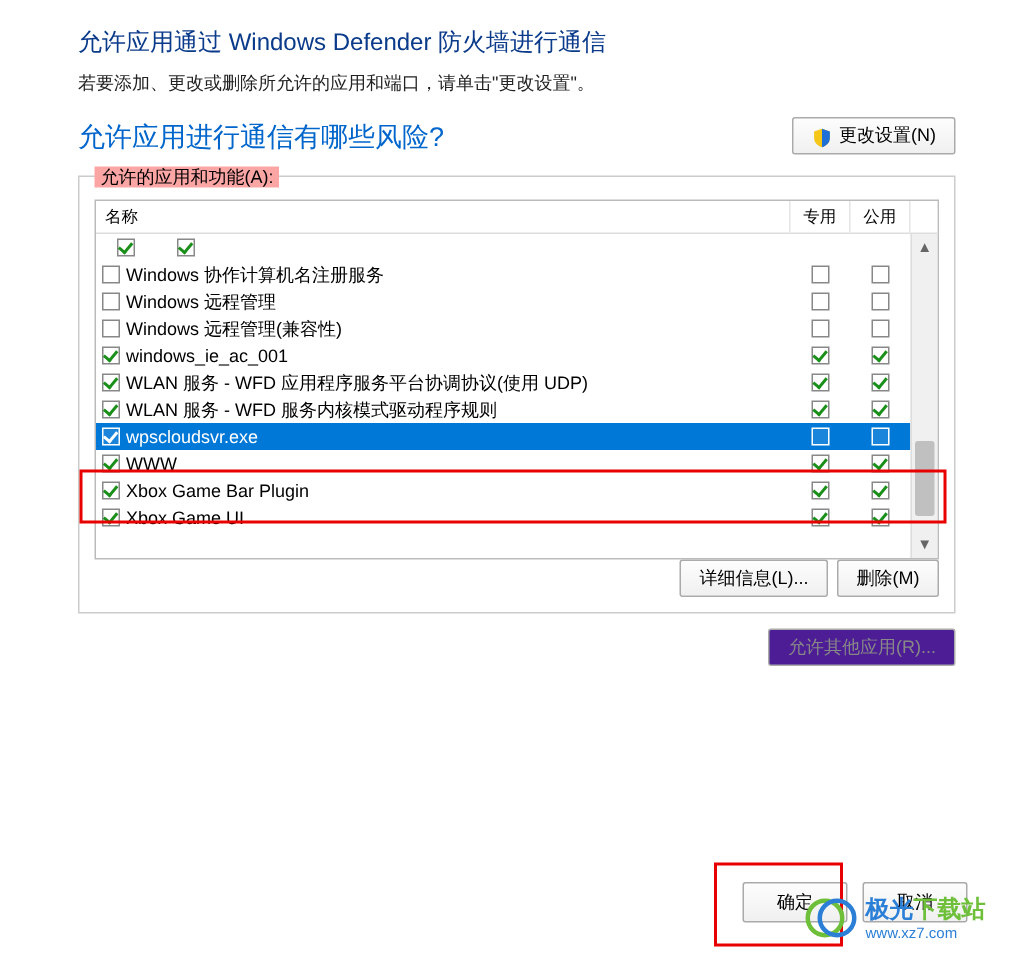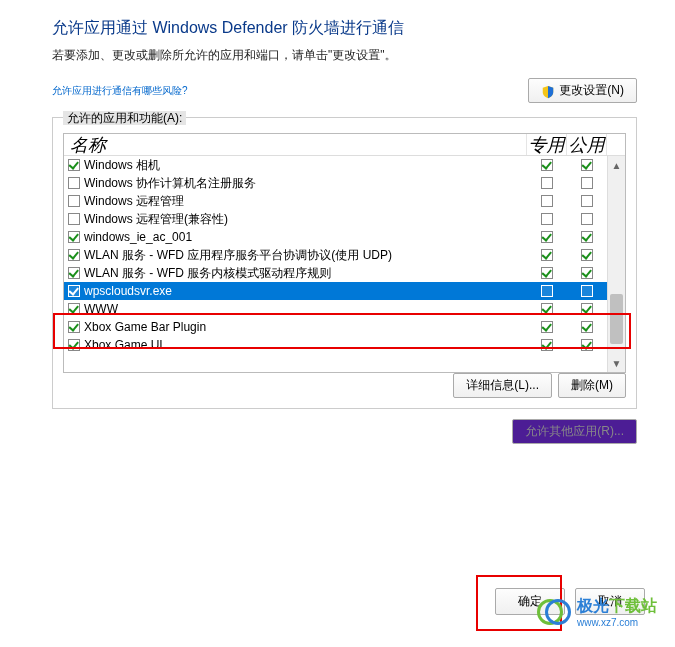--- a/index.html
+++ b/index.html
@@ -16,7 +16,7 @@
     h1 { font-size: 16px; font-weight: normal; color: #0a3a8a; margin-bottom: 8px; }
     .subtitle { font-size: 12px; color: #222; margin-bottom: 14px; }
     .risk-row { display: flex; justify-content: space-between; align-items: center; margin-bottom: 14px; }
-    .link { color: #0066cc; font-size: 10px; cursor: pointer; }
+    .link { color: #0066cc; font-size: 18px; cursor: pointer; }
     .btn {
       background: linear-gradient(#fdfdfd, #f0f0f0);
       border: 1px solid #aaa;

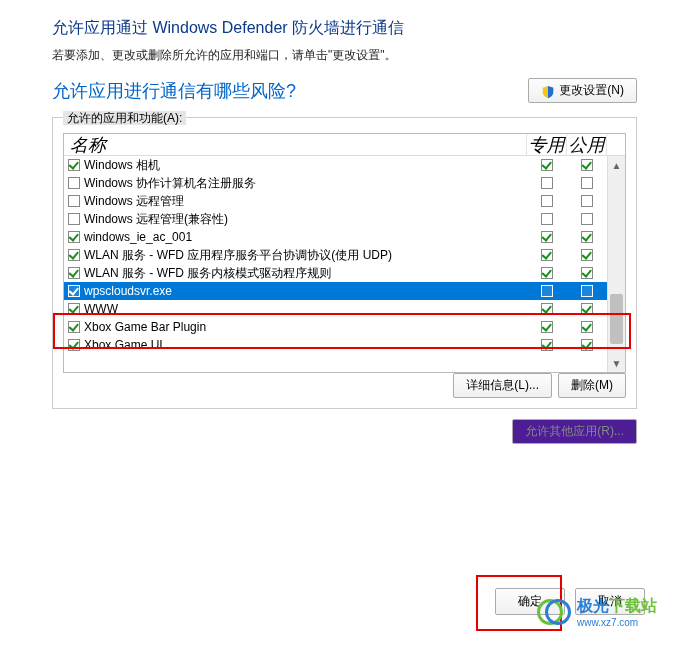--- a/index.html
+++ b/index.html
@@ -36,7 +36,7 @@
       padding: 8px 10px 10px 10px;
       margin-bottom: 10px;
     }
-    .groupbox-label { position: relative; top: -16px; background: #e5e5e5; padding: 0 4px; font-size: 12px; }
+    .groupbox-label { position: relative; top: -16px; background: #fca5a5; padding: 0 4px; font-size: 12px; }
     .groupbox-body { margin-top: -10px; }
     .list {
       border: 1px solid #bbb;

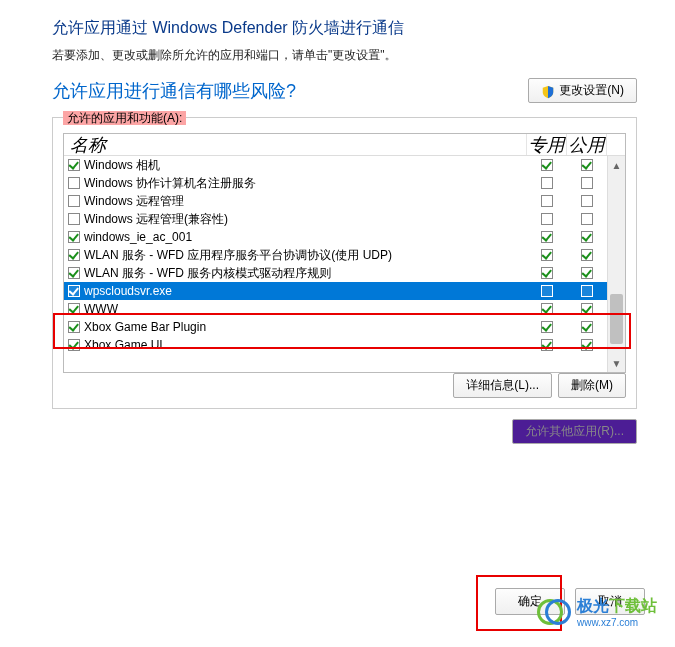--- a/index.html
+++ b/index.html
@@ -50,8 +50,7 @@
       border-bottom: 1px solid #ddd;
       height: 22px;
       line-height: 22px;
-      font-size: 18px;
-      font-style: italic;
+      font-size: 11px;
     }
     .col-name { flex: 1; padding-left: 6px; border-right: 1px solid #e5e5e5; }
     .col-chk { width: 40px; text-align: center; border-right: 1px solid #e5e5e5; }

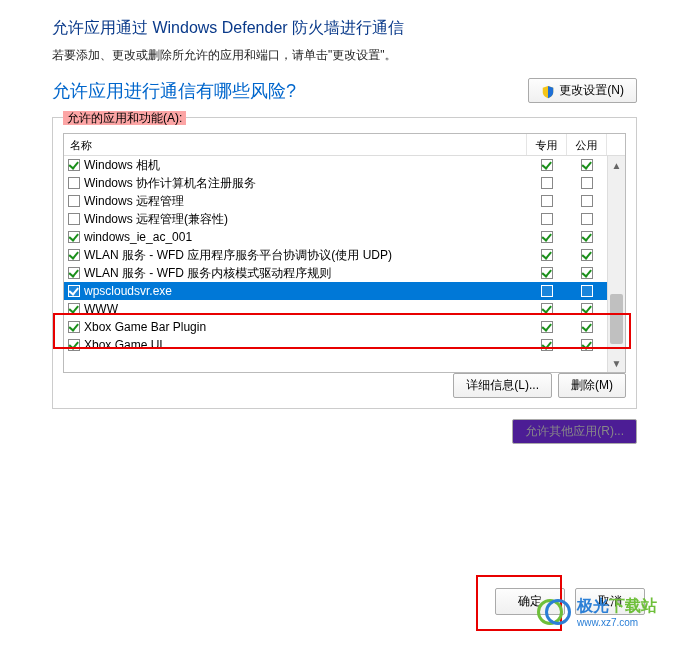--- a/index.html
+++ b/index.html
@@ -132,10 +132,6 @@
         </div>
         <div class="list-body" id="list-body">
             <div class="row">
-              <div class="cell-name">
-                <span class="chk checked"></span>
-                <span>Windows 相机</span>
-              </div>
               <div class="cell-chk">
                 <span class="chk checked"></span>
               </div>

